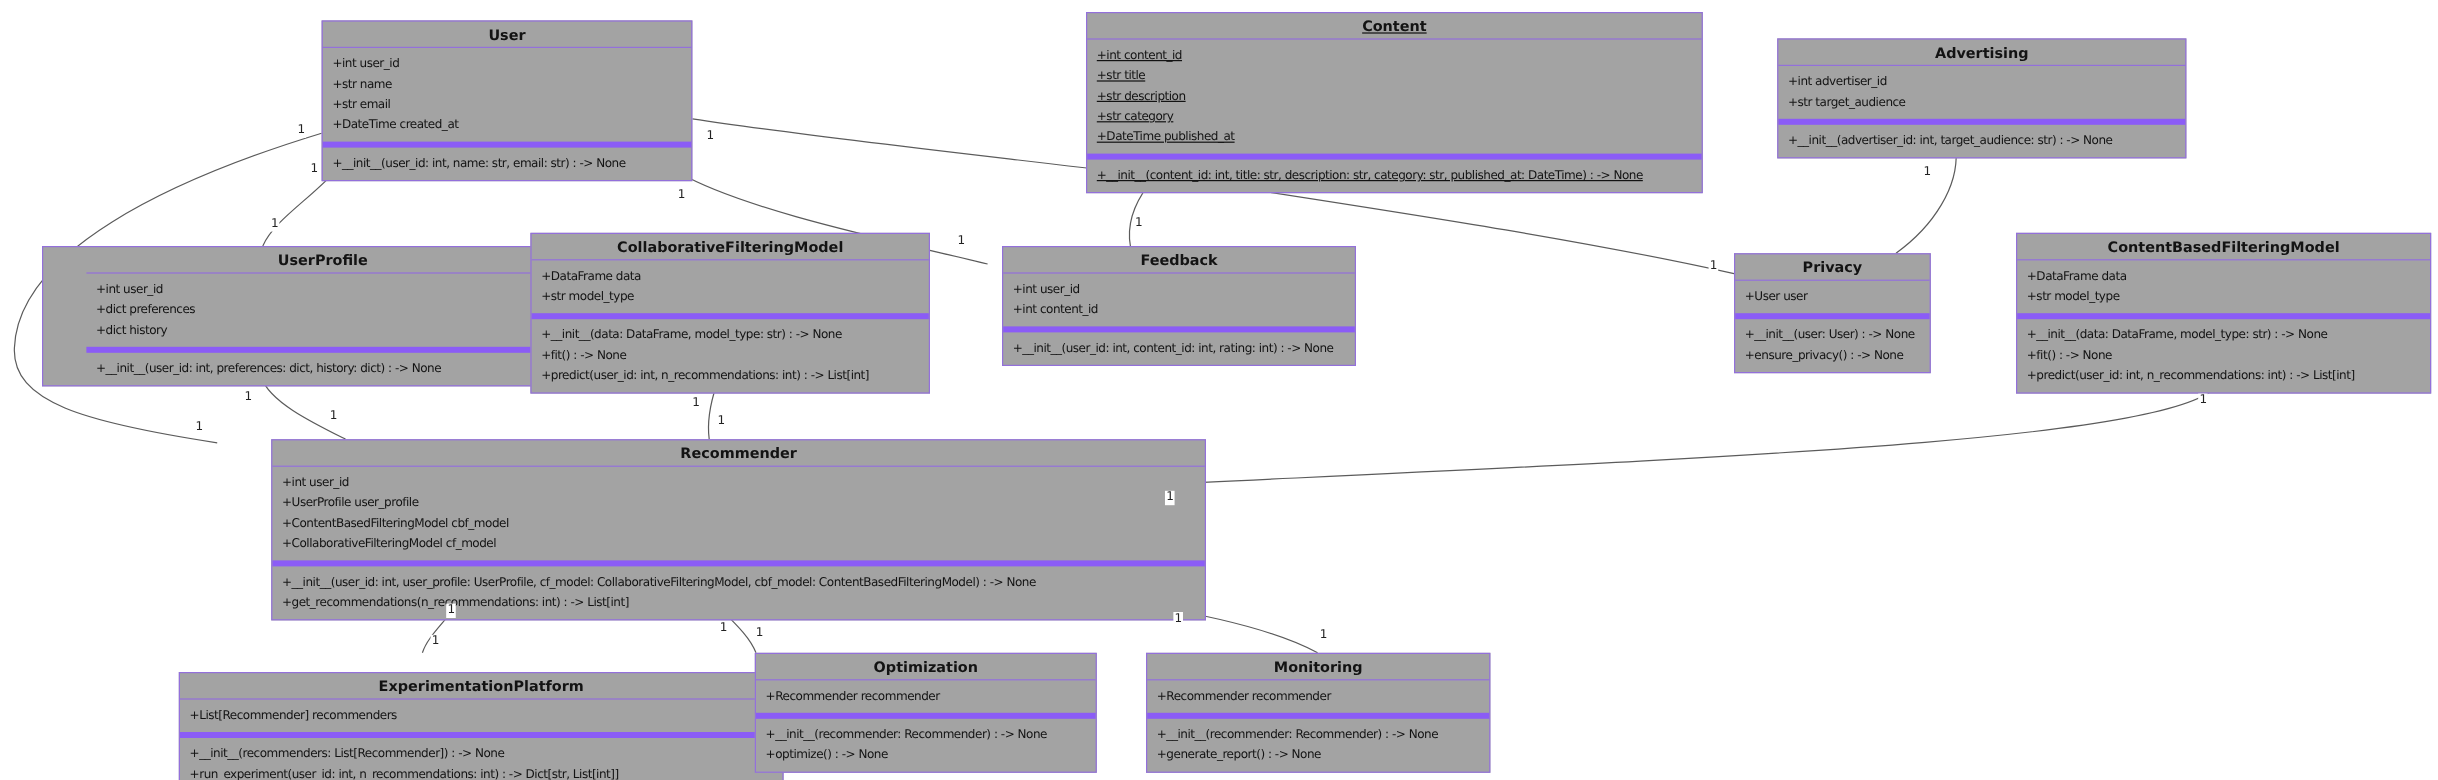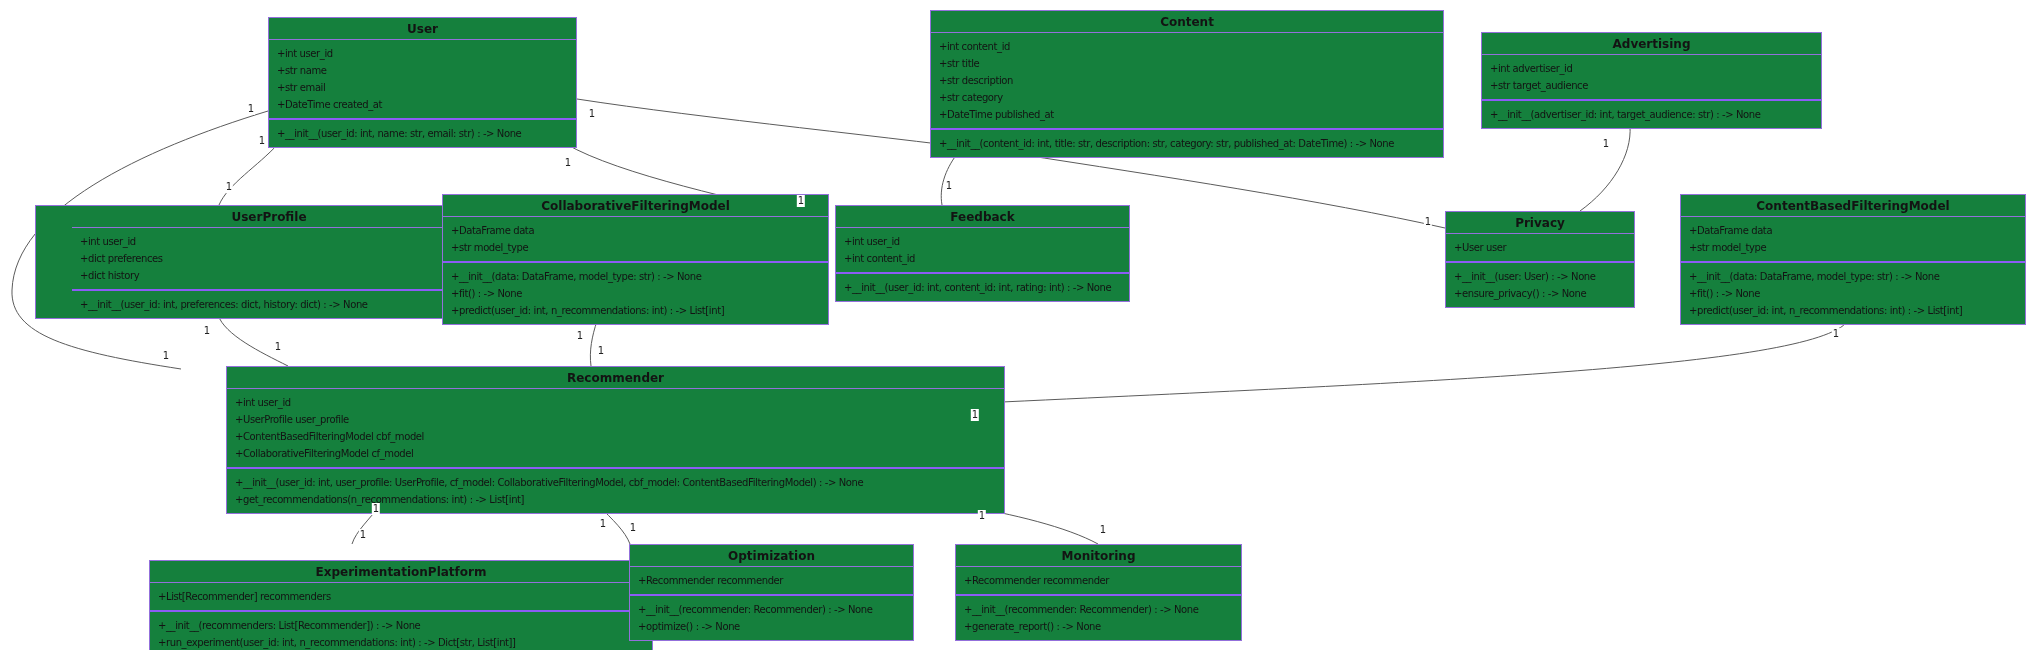--- a/index.html
+++ b/index.html
@@ -23,7 +23,7 @@
   }
   .classbox {
     position: absolute;
-    background: #15803d;
+    background: #a3a3a3;
     border: 1px solid #9370DB;
     box-sizing: border-box;
     color: #131313;

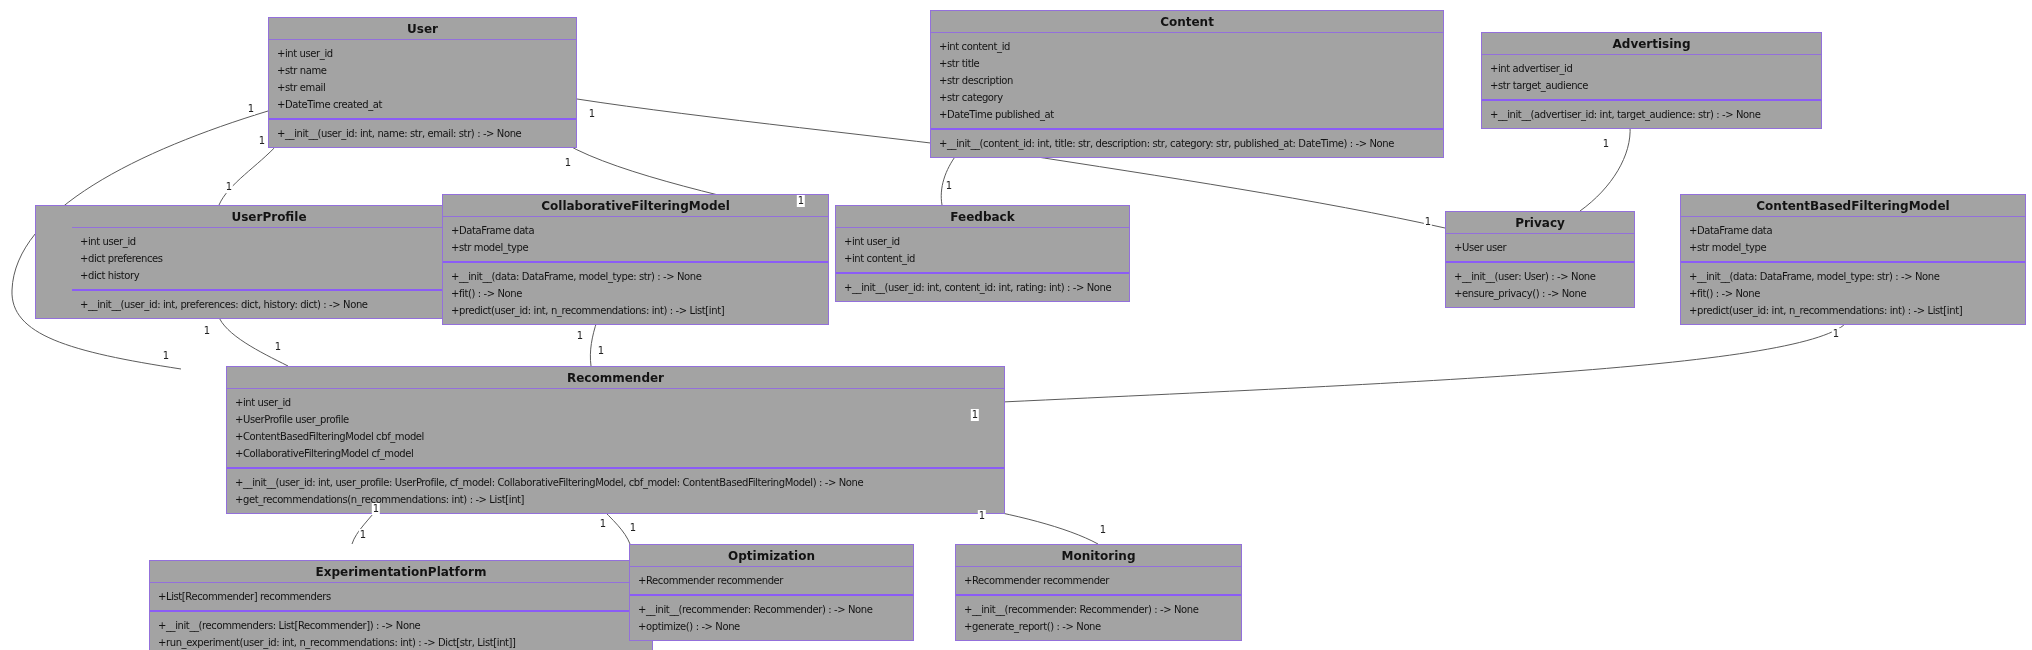--- a/index.html
+++ b/index.html
@@ -89,7 +89,7 @@
           <div class="member">+__init__(user_id: int, name: str, email: str) : -&gt; None</div>
         </div>
       </div>
-      <div class="classbox" style="left: 930px; top: 10px; width: 514px;">
+      <div class="classbox" style="left: 905px; top: 10px; width: 514px; text-decoration: underline;">
         <div class="title">Content</div>
         <div class="compartment attrs">
           <div class="member">+int content_id</div>

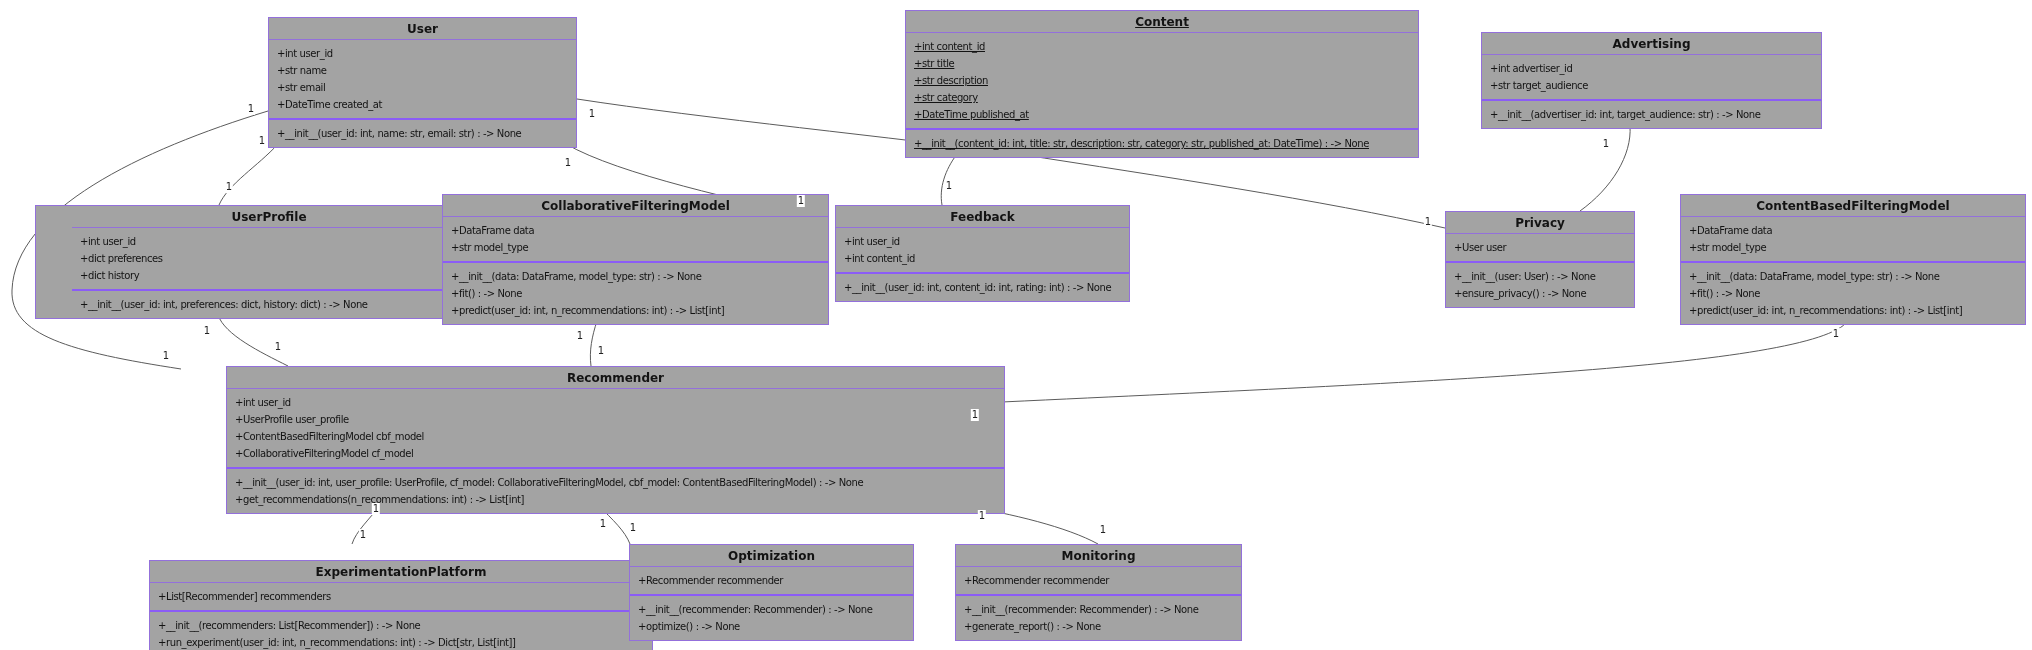--- a/index.html
+++ b/index.html
@@ -40,7 +40,7 @@
     padding: 5px 8px;
   }
   .compartment.methods {
-    border-top: 2px solid #8b5cf6;
+    border-top: 5px solid #8b5cf6;
   }
   .member {
     font-size: 10px;

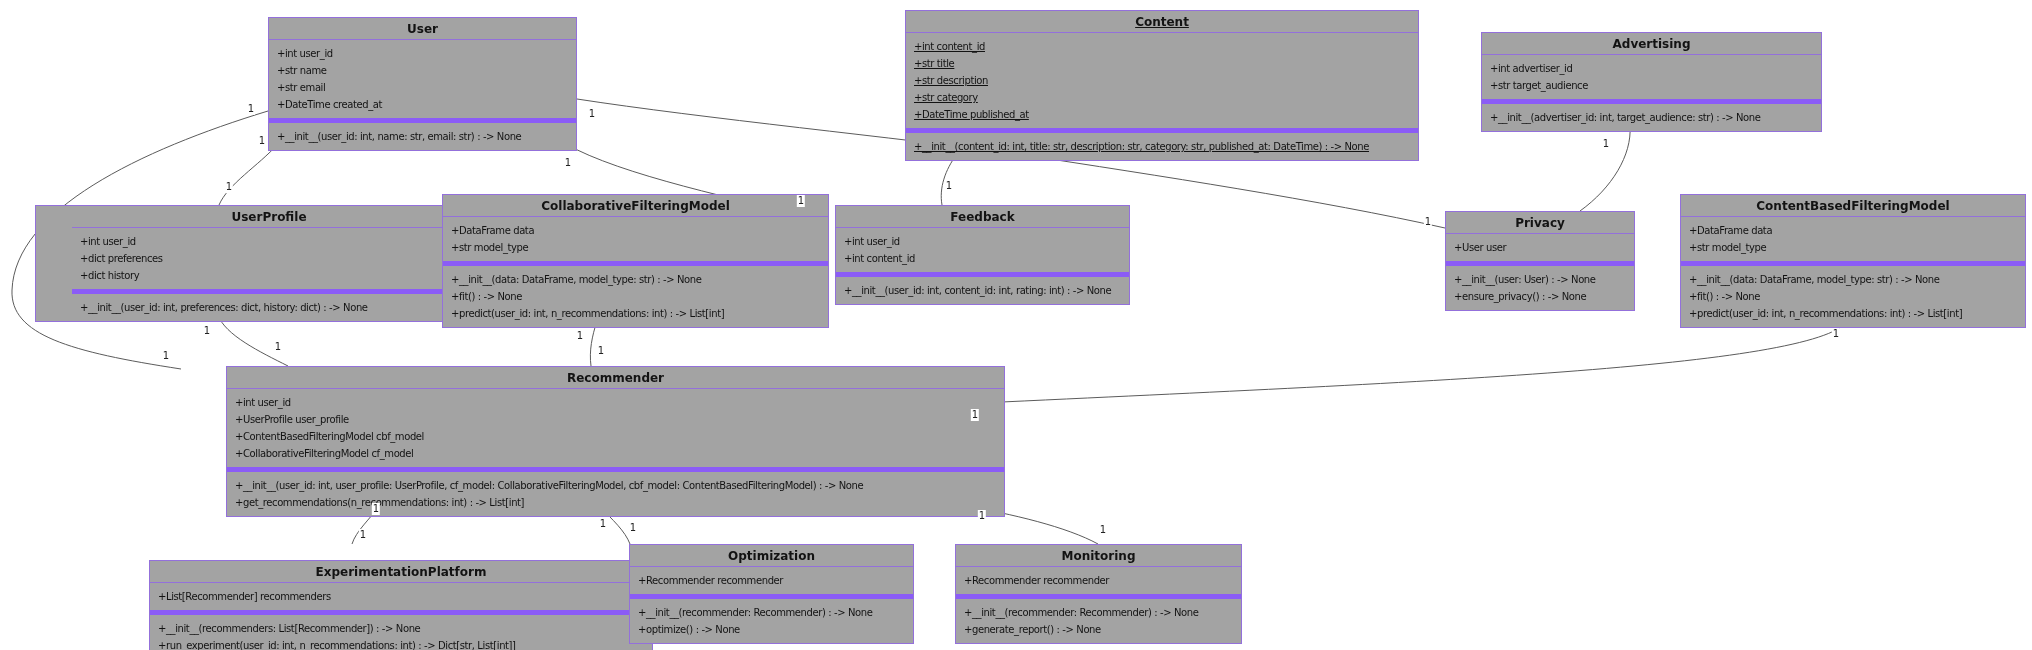--- a/index.html
+++ b/index.html
@@ -123,7 +123,7 @@
           <div class="member">+__init__(user_id: int, preferences: dict, history: dict) : -&gt; None</div>
         </div>
       </div>
-      <div class="classbox" style="left: 442px; top: 194px; width: 387px;">
+      <div class="classbox" style="left: 442px; top: 194px; width: 333px;">
         <div class="title">CollaborativeFilteringModel</div>
         <div class="compartment attrs">
           <div class="member">+DataFrame data</div>

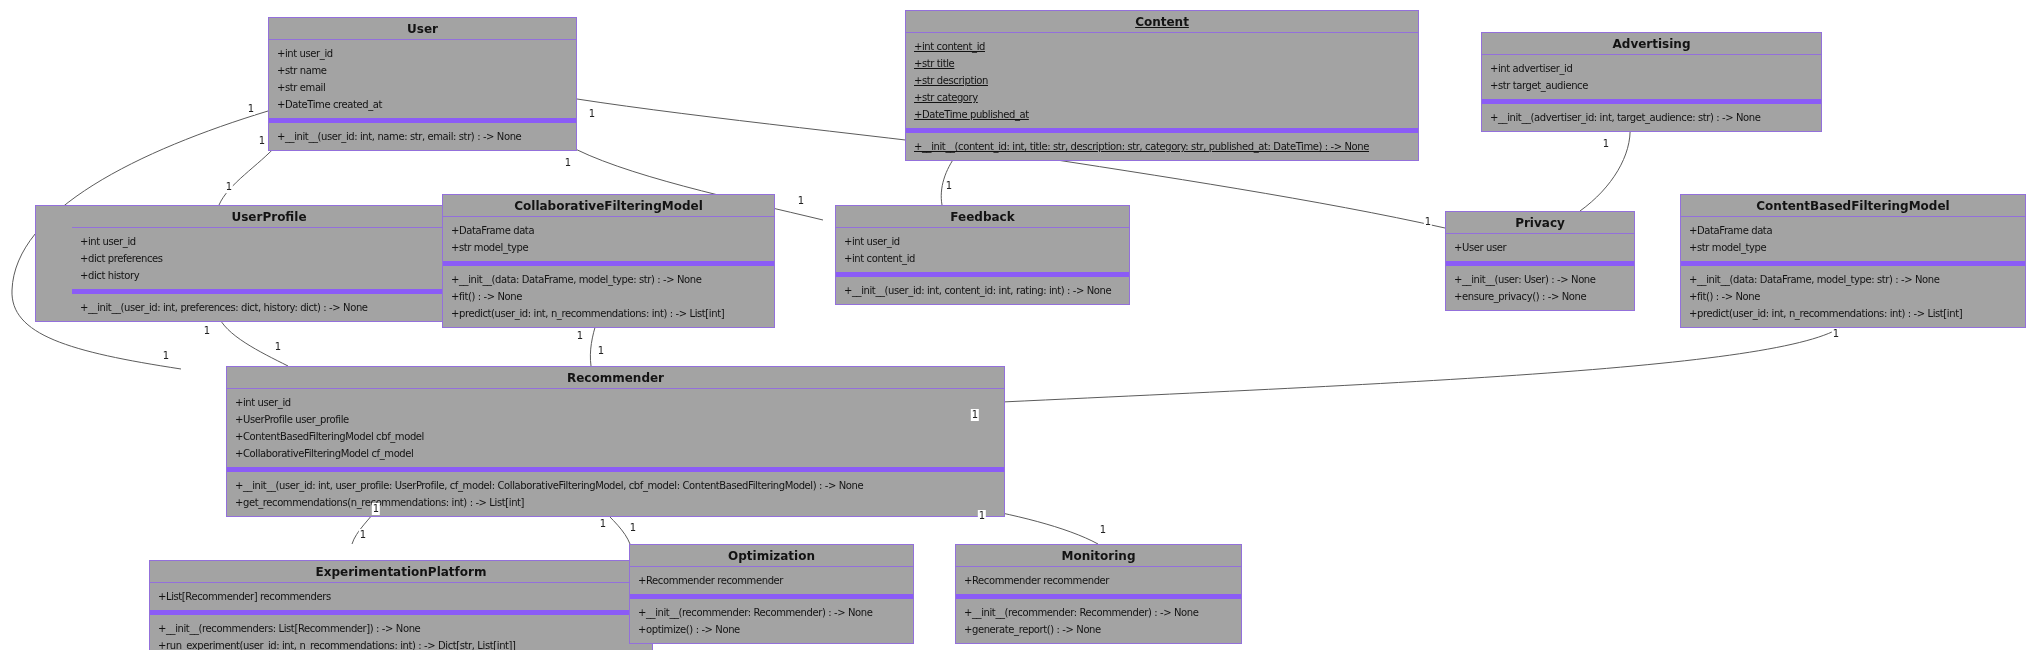--- a/index.html
+++ b/index.html
@@ -145,7 +145,7 @@
           <div class="member">+__init__(user_id: int, content_id: int, rating: int) : -&gt; None</div>
         </div>
       </div>
-      <div class="classbox" style="left: 1445px; top: 211px; width: 190px;">
+      <div class="classbox" style="left: 1445px; top: 211px; width: 164px;">
         <div class="title">Privacy</div>
         <div class="compartment attrs">
           <div class="member">+User user</div>

